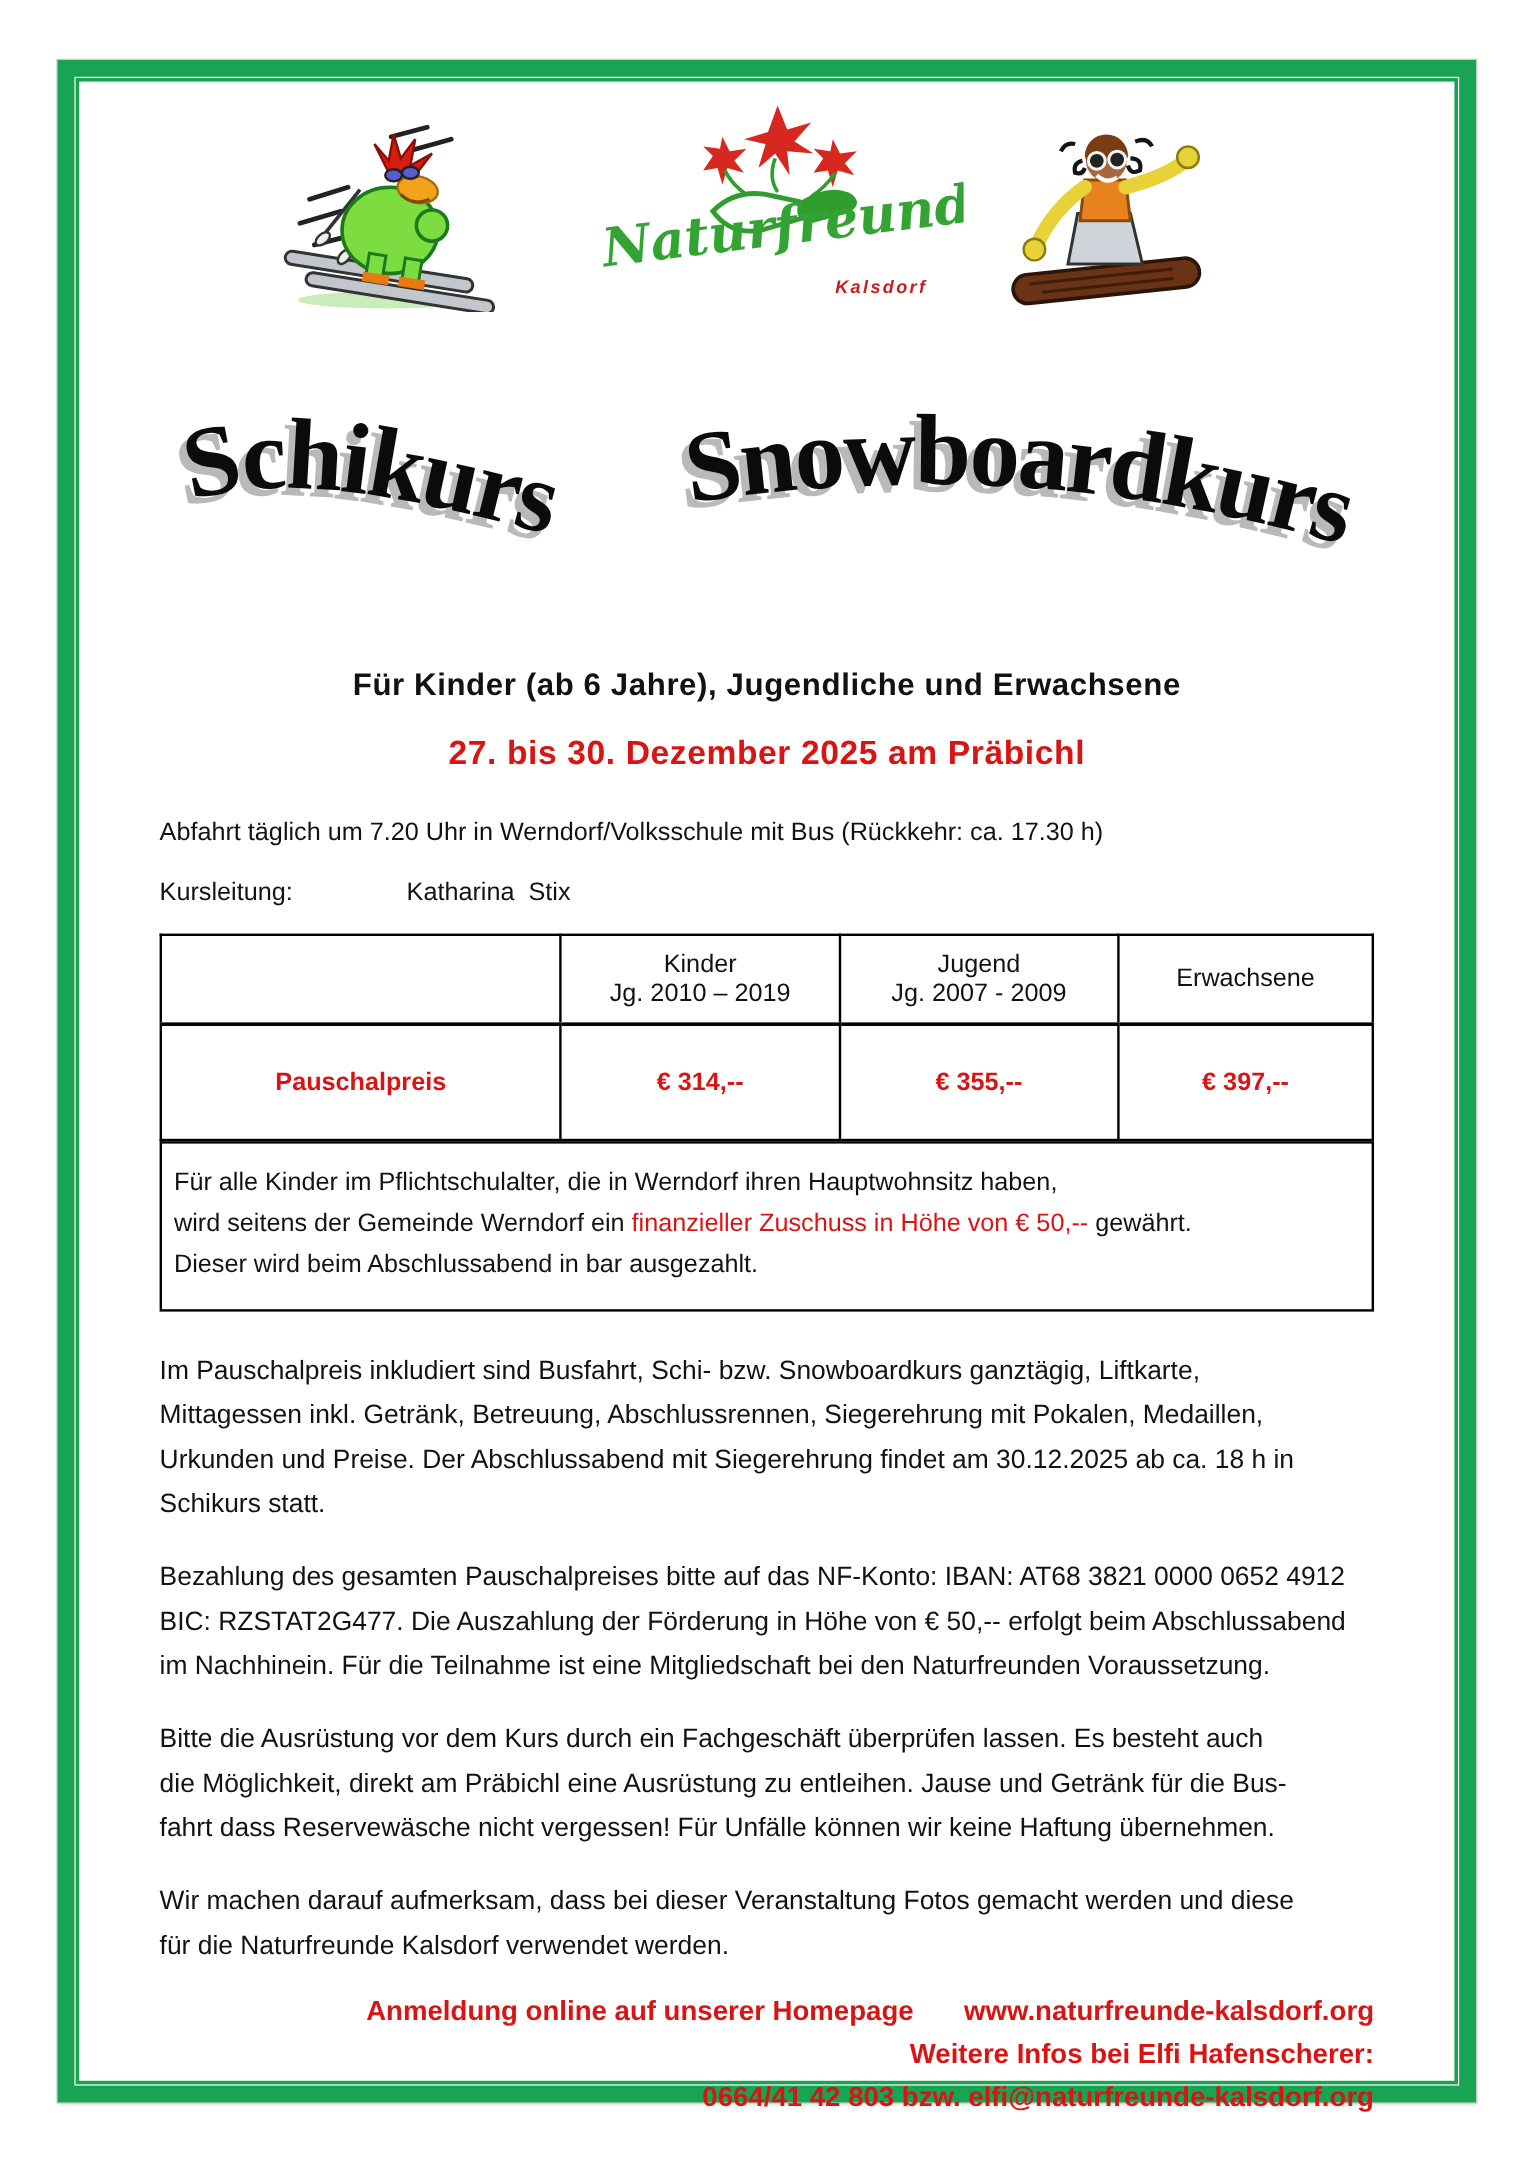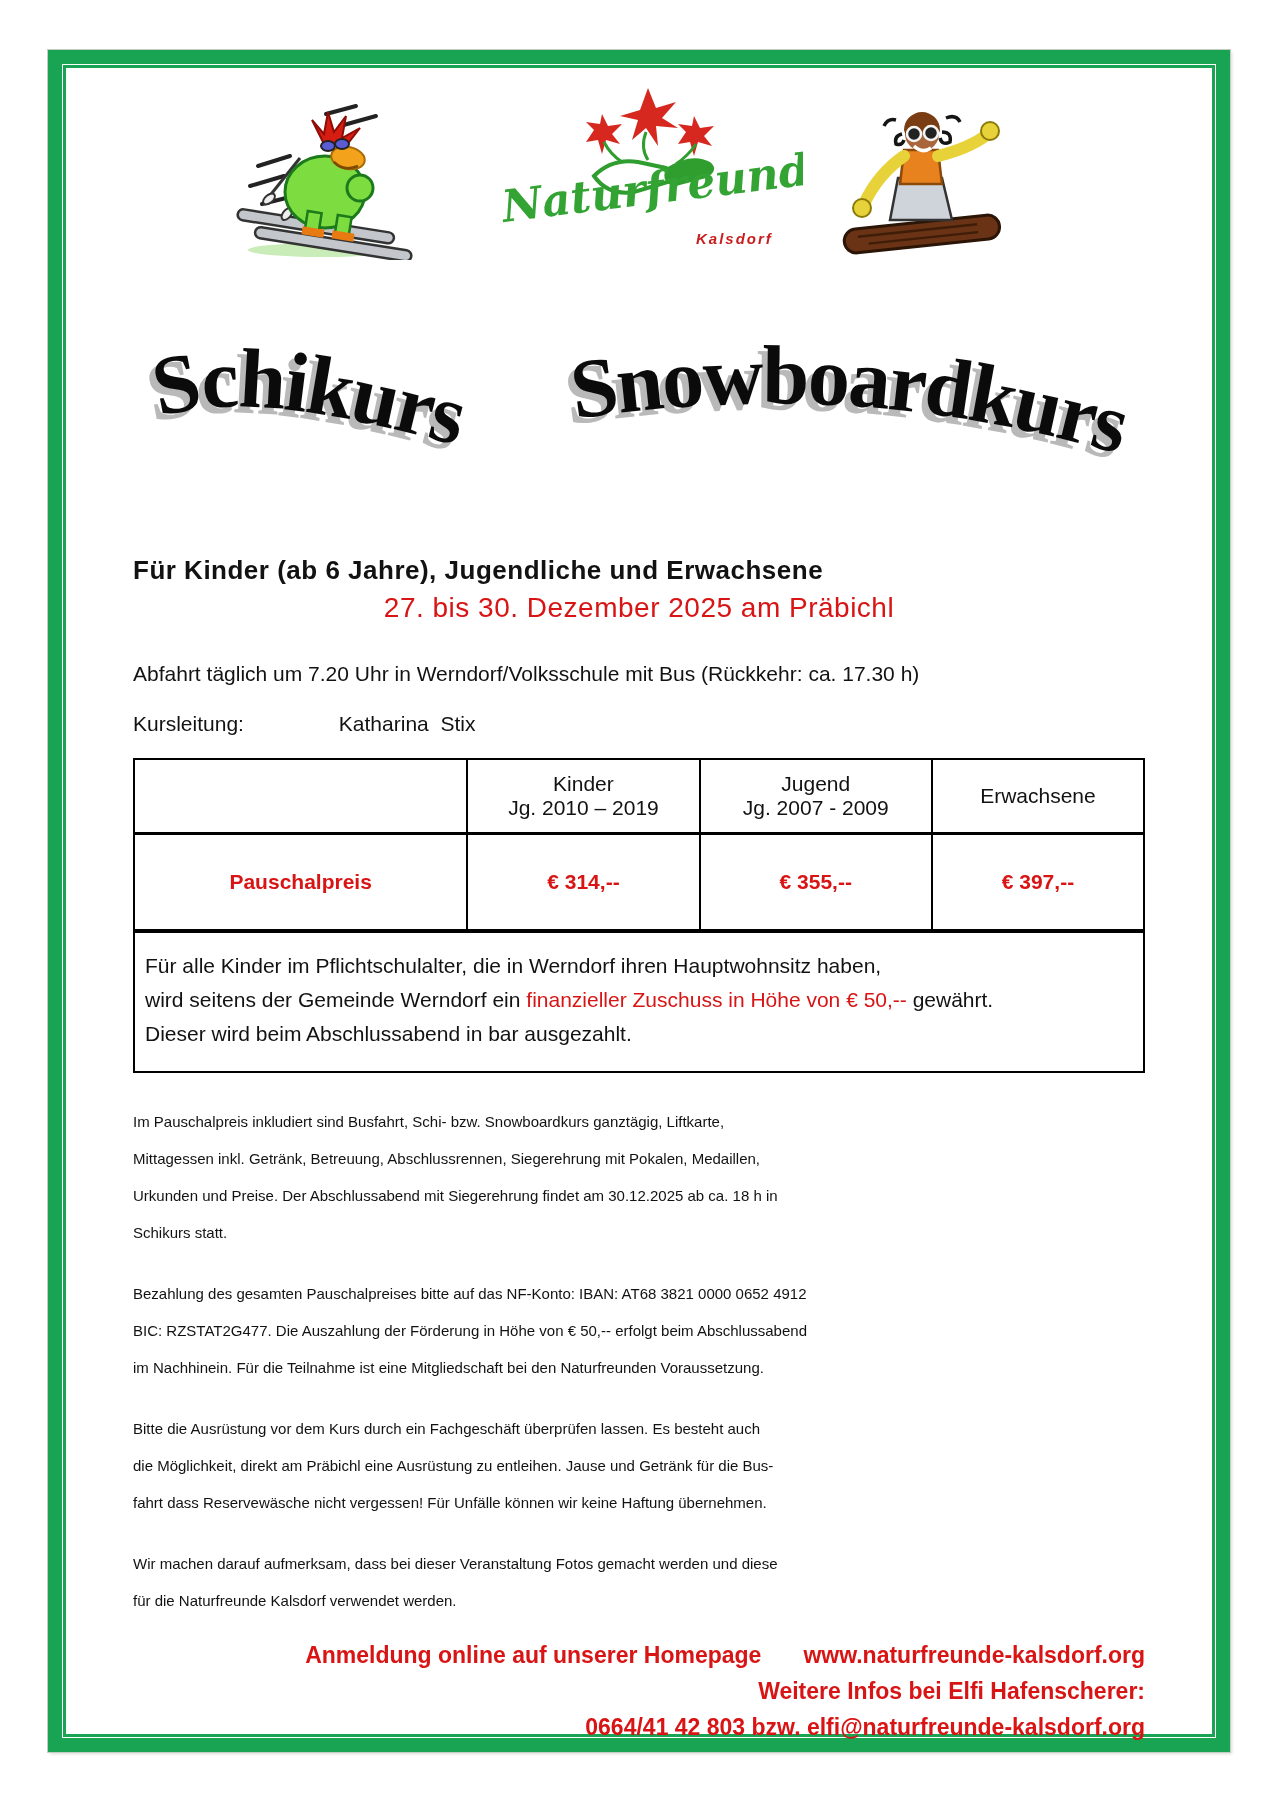--- a/index.html
+++ b/index.html
@@ -43,7 +43,7 @@
   .t-main{fill:#0b0b0b;}
 
   .subtitle{
-    margin-top:90px;font-size:26px;font-weight:bold;
+    margin-top:90px;text-align:center;font-size:26px;font-weight:bold;
     letter-spacing:.5px;
   }
   .date-line{

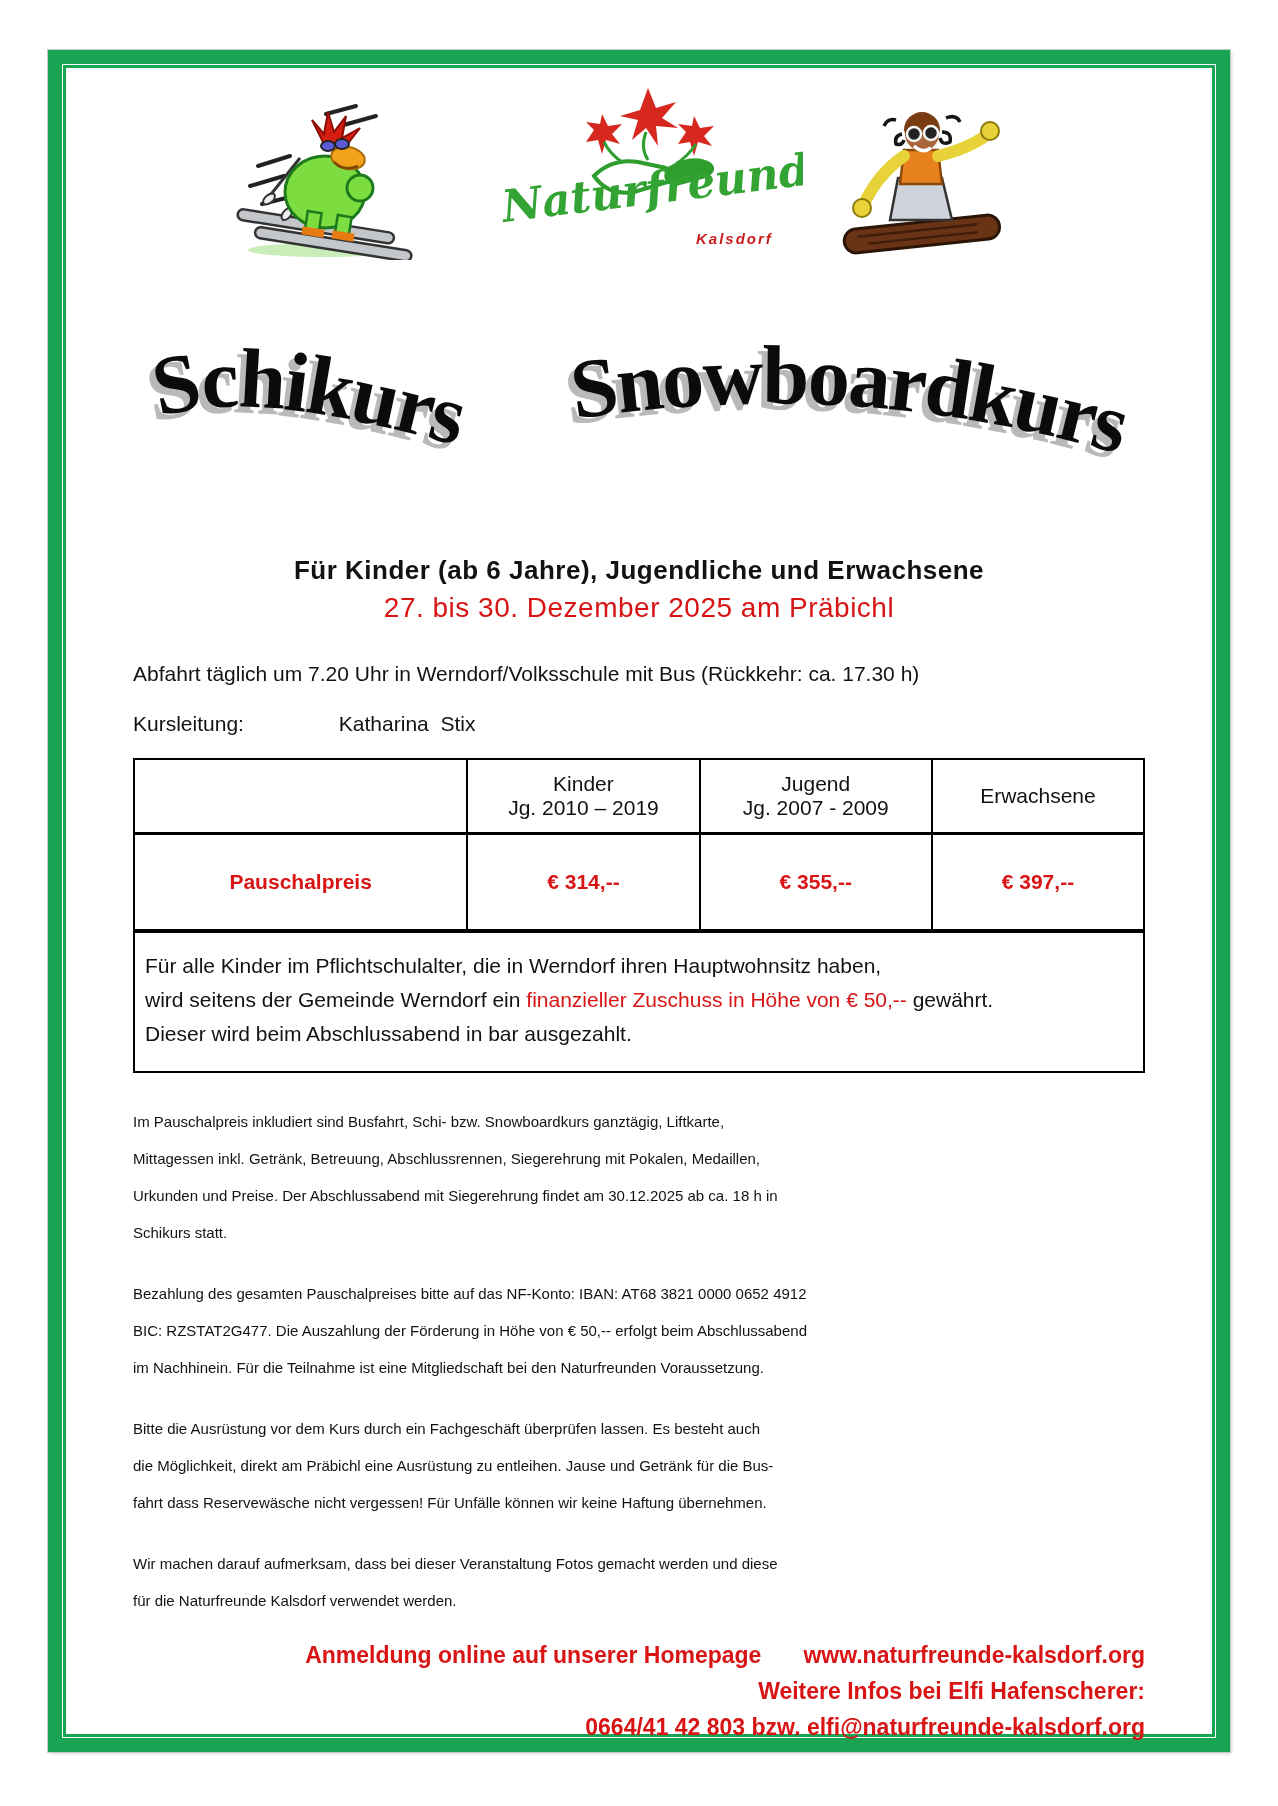--- a/index.html
+++ b/index.html
@@ -47,7 +47,7 @@
     letter-spacing:.5px;
   }
   .date-line{
-    margin-top:6px;text-align:center;font-size:28px;font-weight:normal;
+    margin-top:26px;text-align:center;font-size:28px;font-weight:bold;
     color:var(--red);letter-spacing:.5px;
   }
   .departure{margin-top:38px;font-size:21px;}

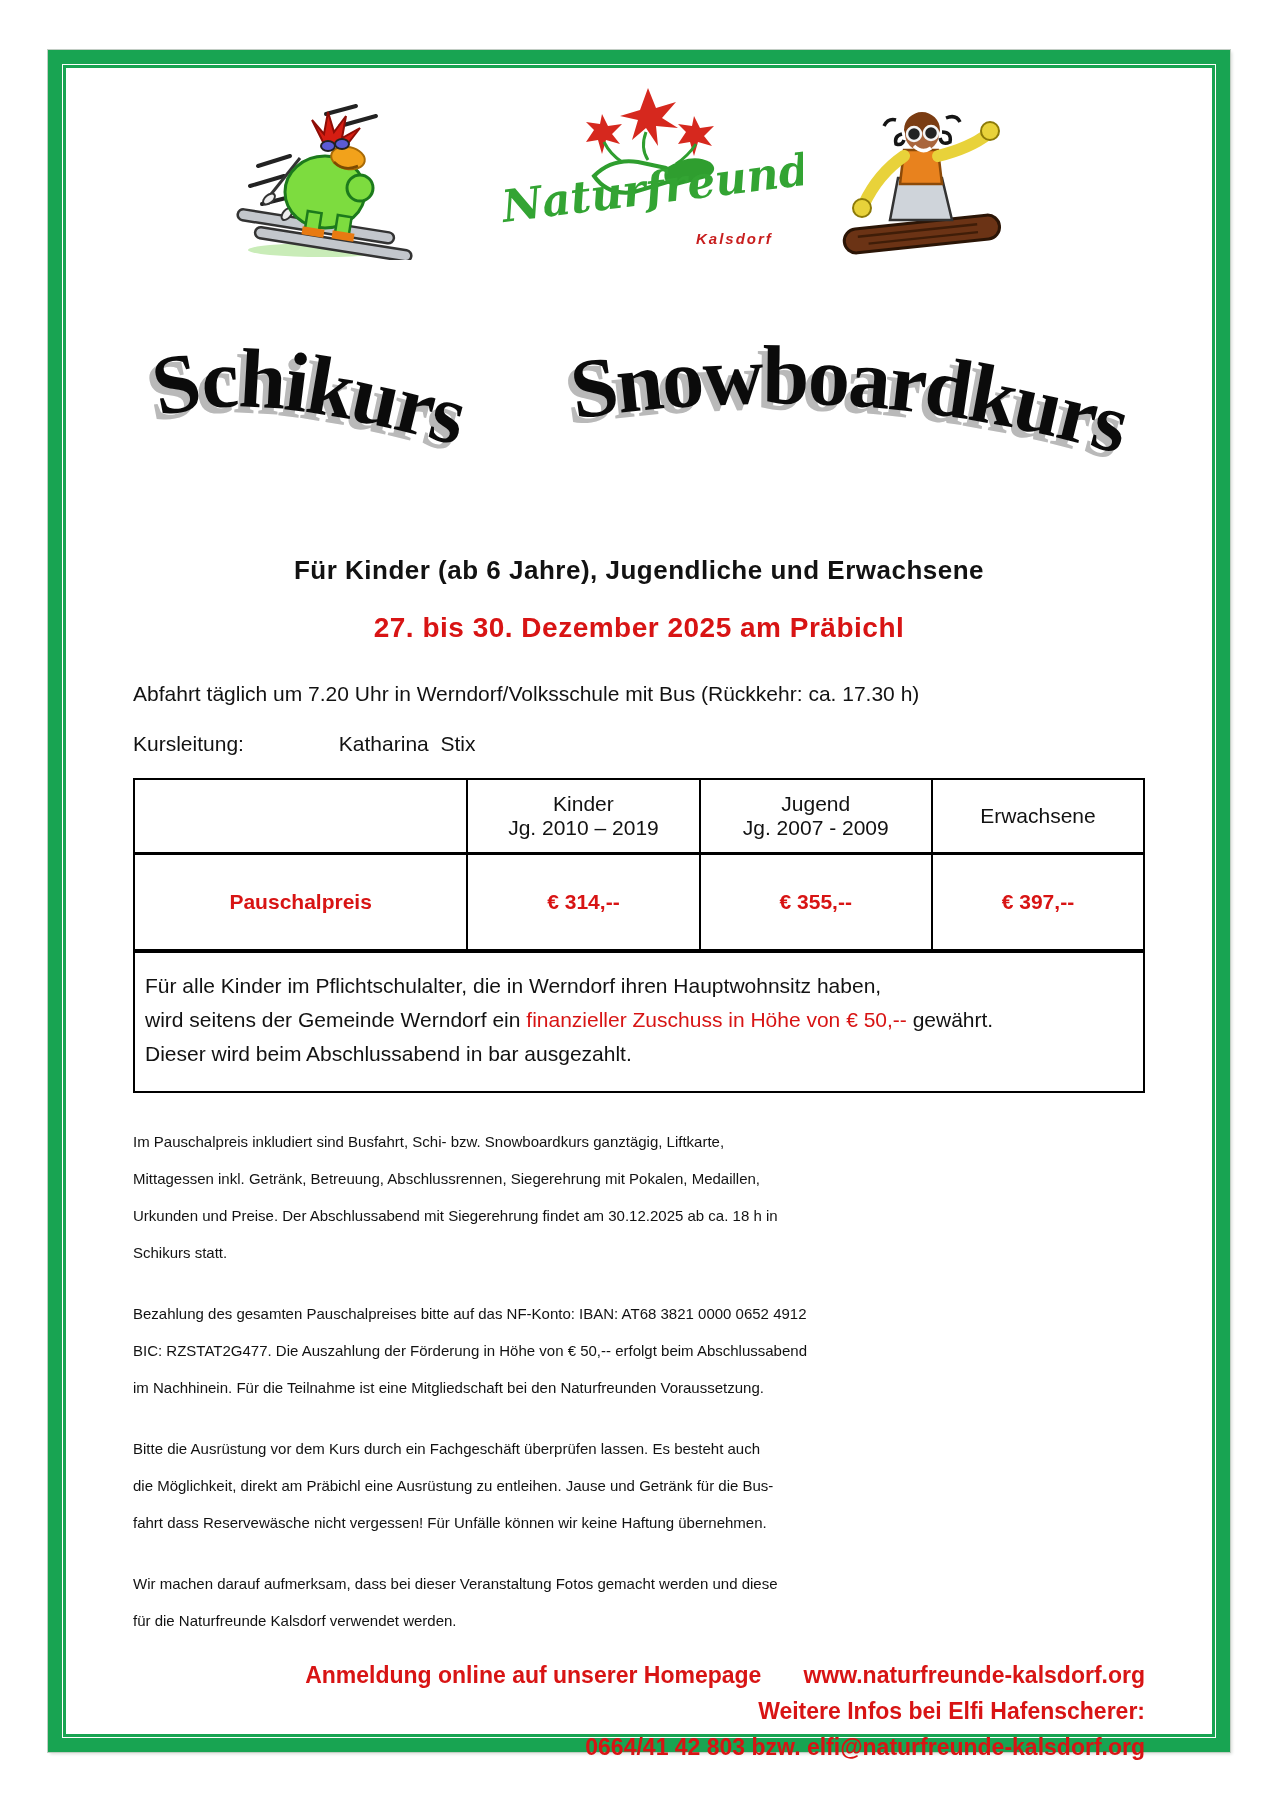--- a/index.html
+++ b/index.html
@@ -76,7 +76,7 @@
   }
 
   
-  .para{font-size:15px;line-height:37px;}
+  .para{font-size:22px;line-height:37px;}
   .para.p1{margin-top:30px;}
   .para.pn{margin-top:24px;}
 

